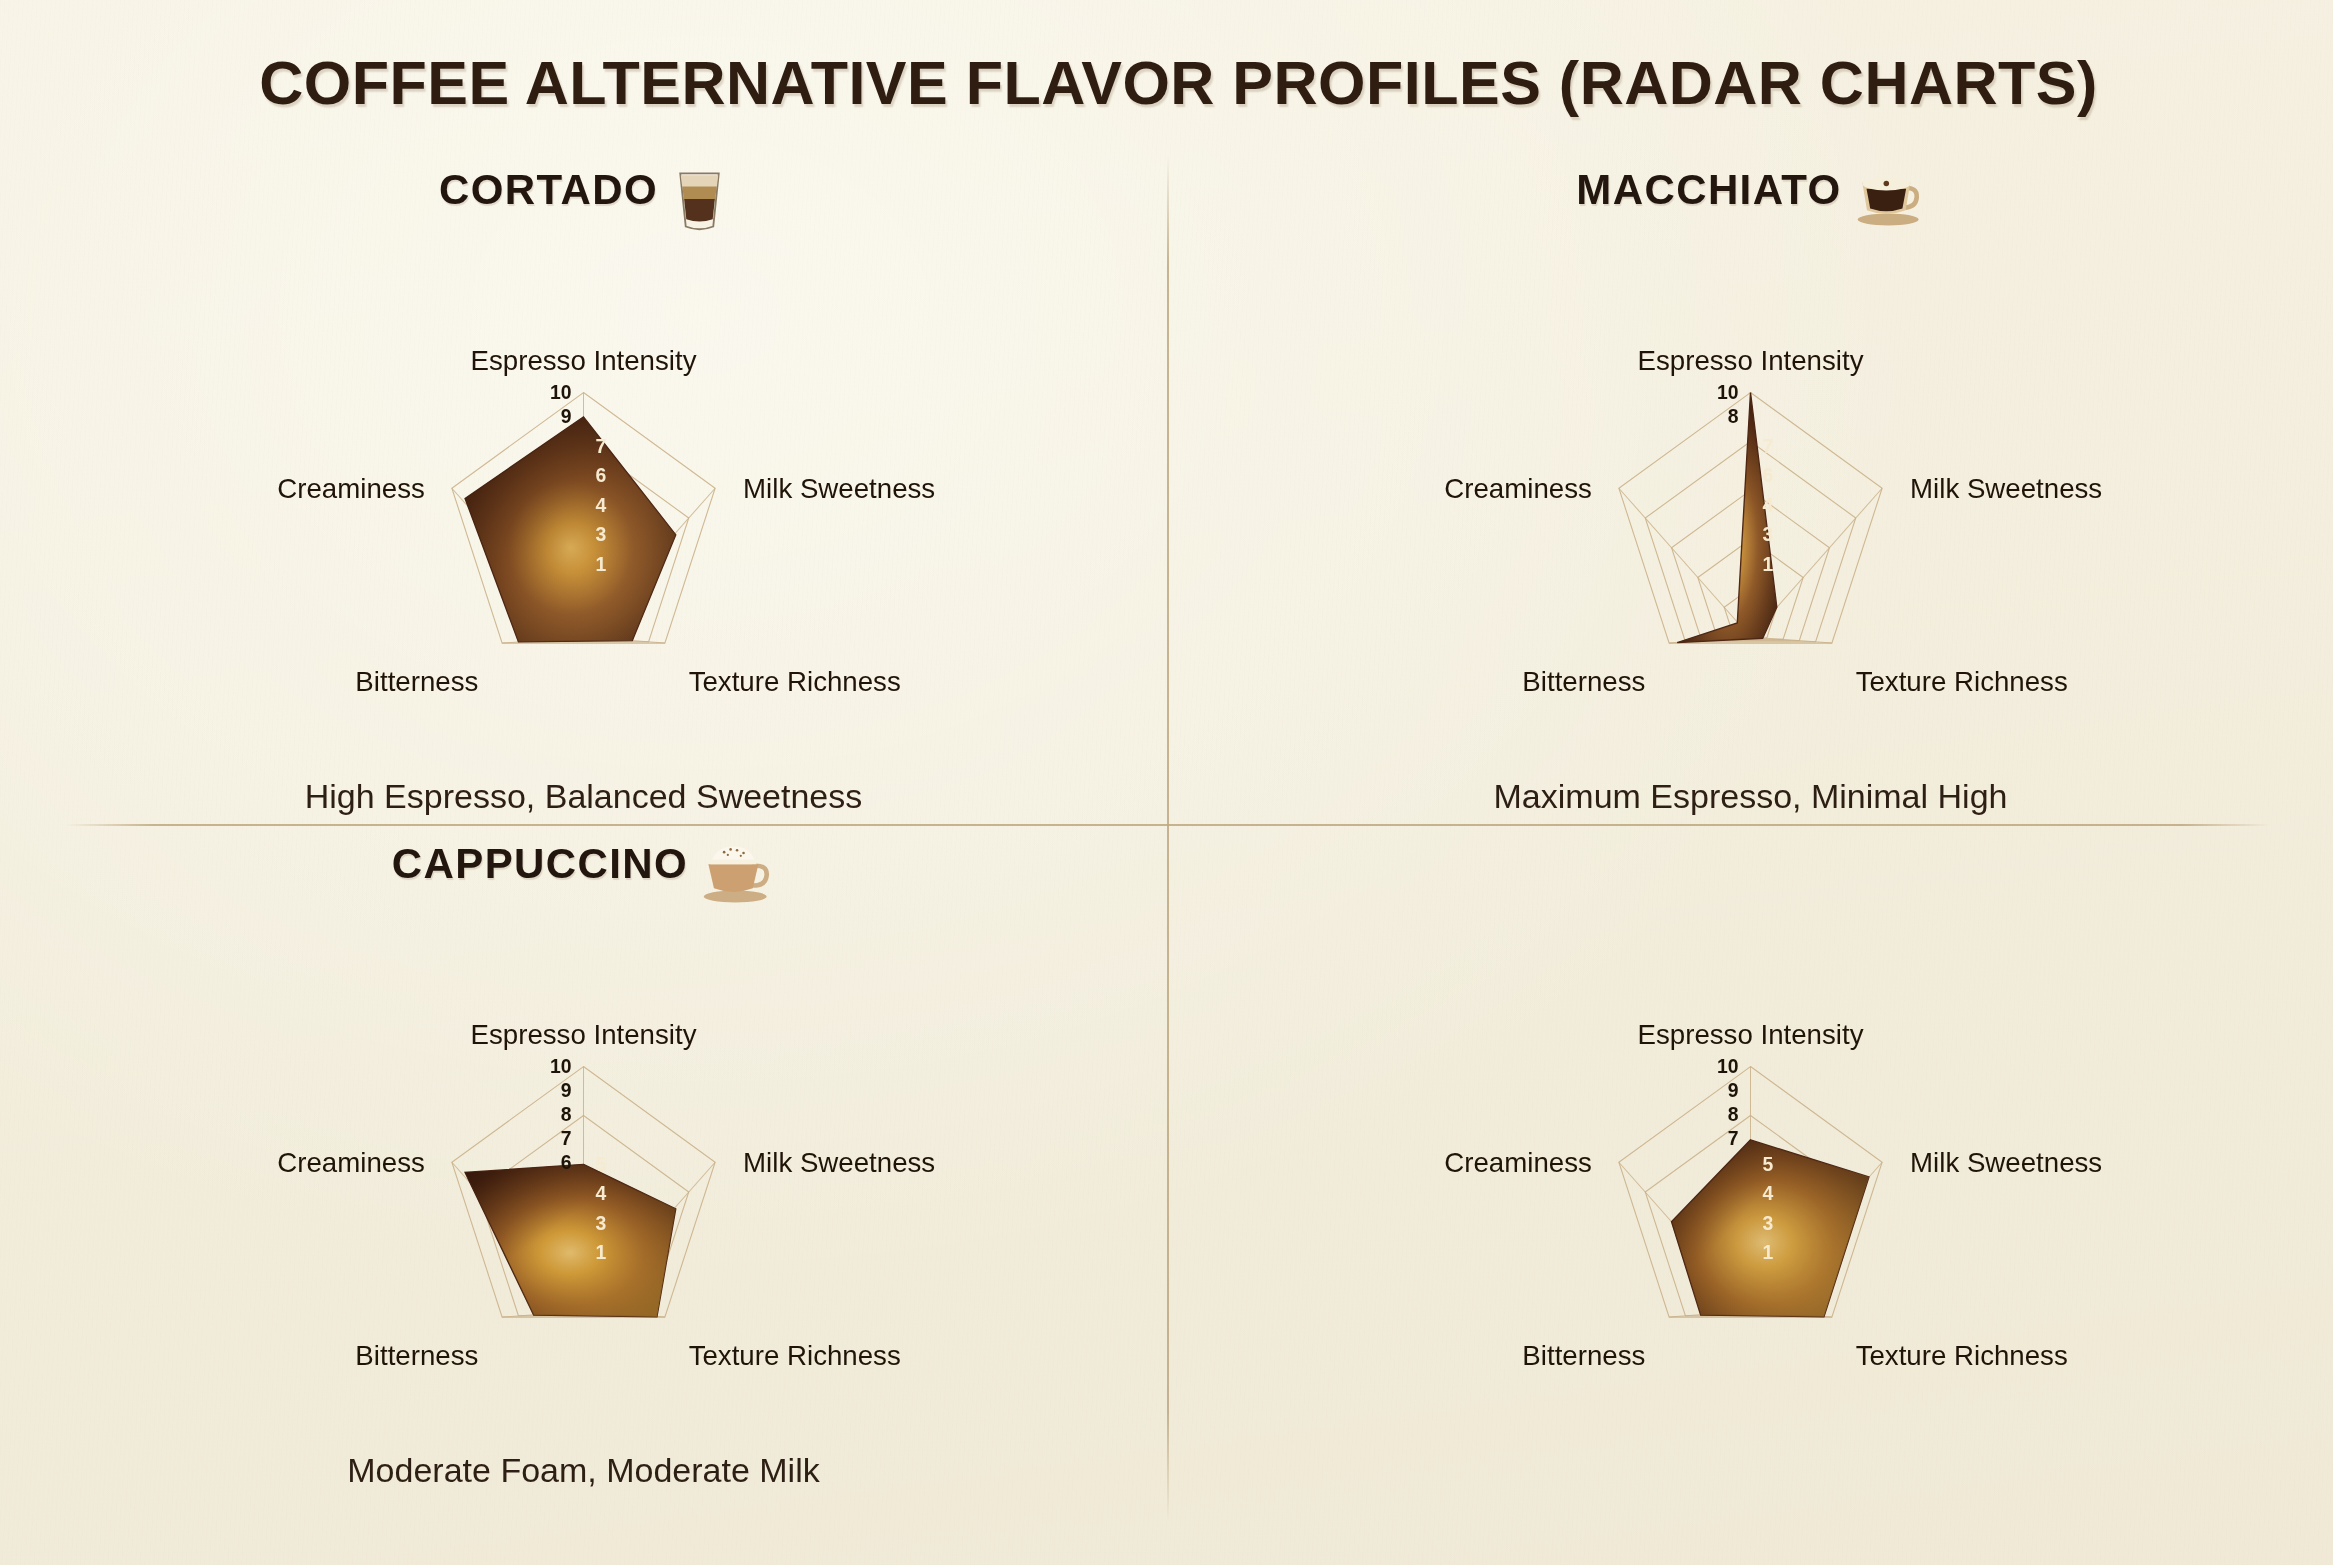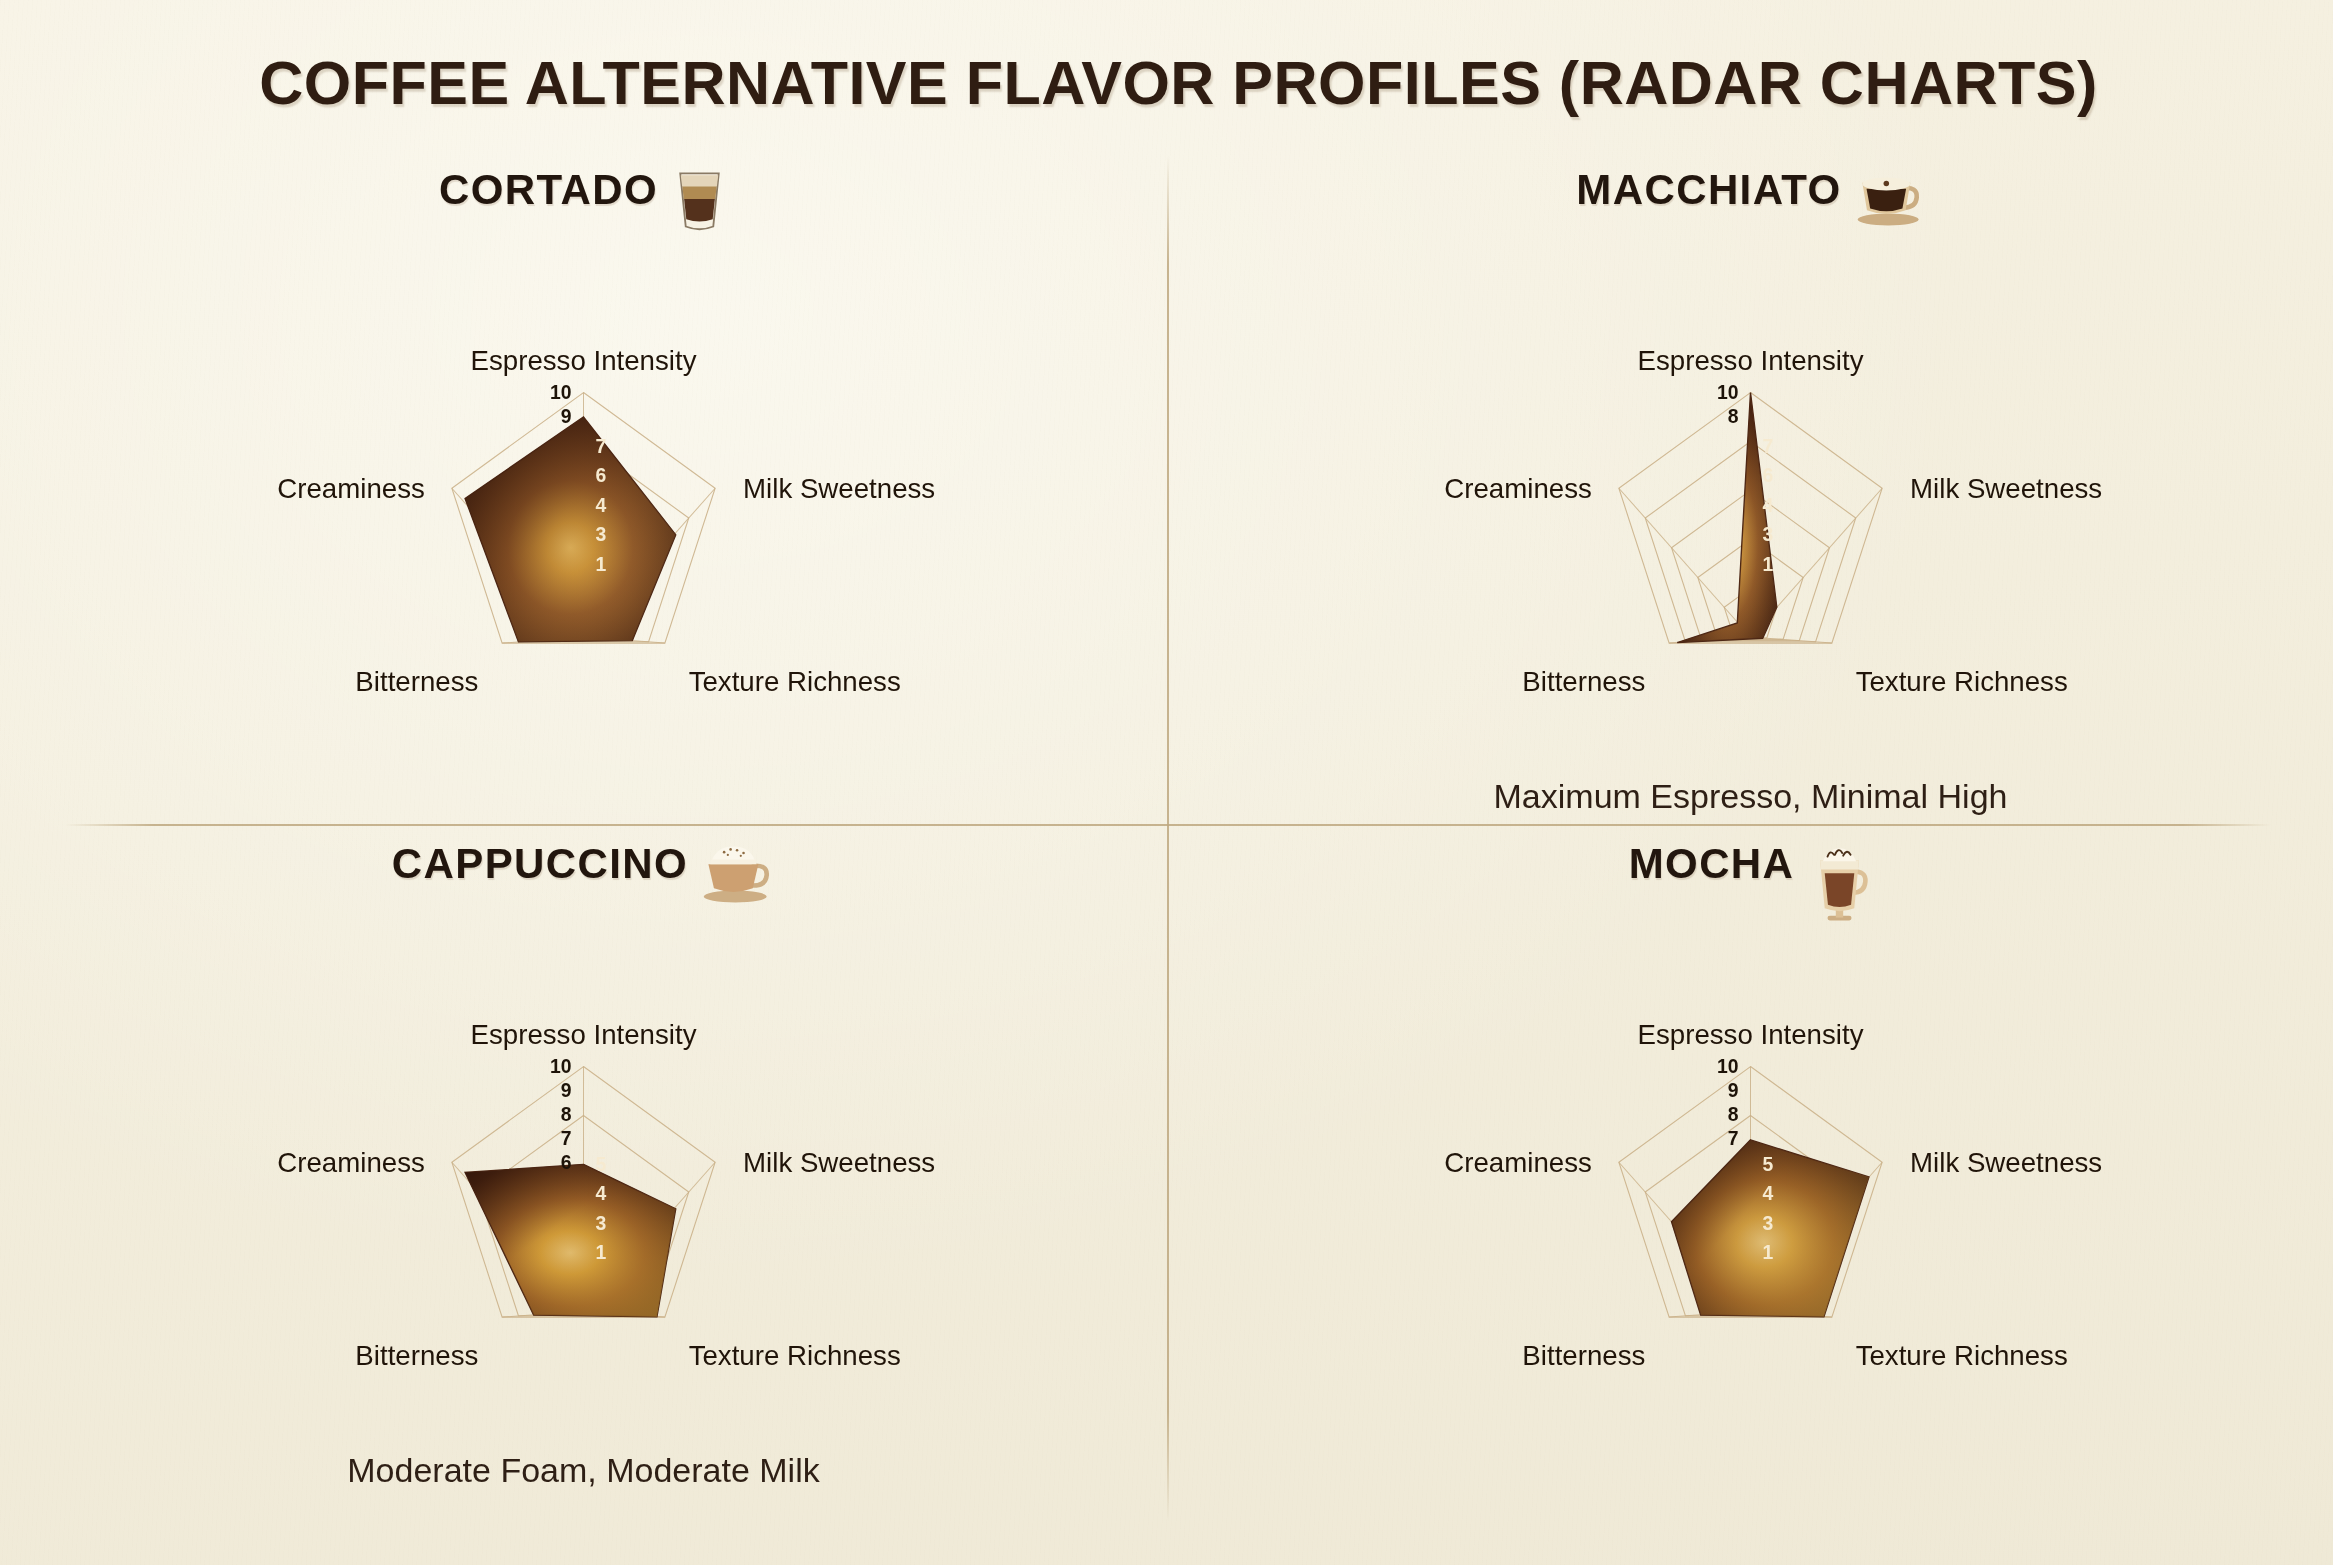--- a/index.html
+++ b/index.html
@@ -210,6 +210,7 @@
     </svg>
   </div>
 
+  <div class="caption">High Espresso, Balanced Sweetness</div>
 </div>
 
 <div class="panel panel-tr">

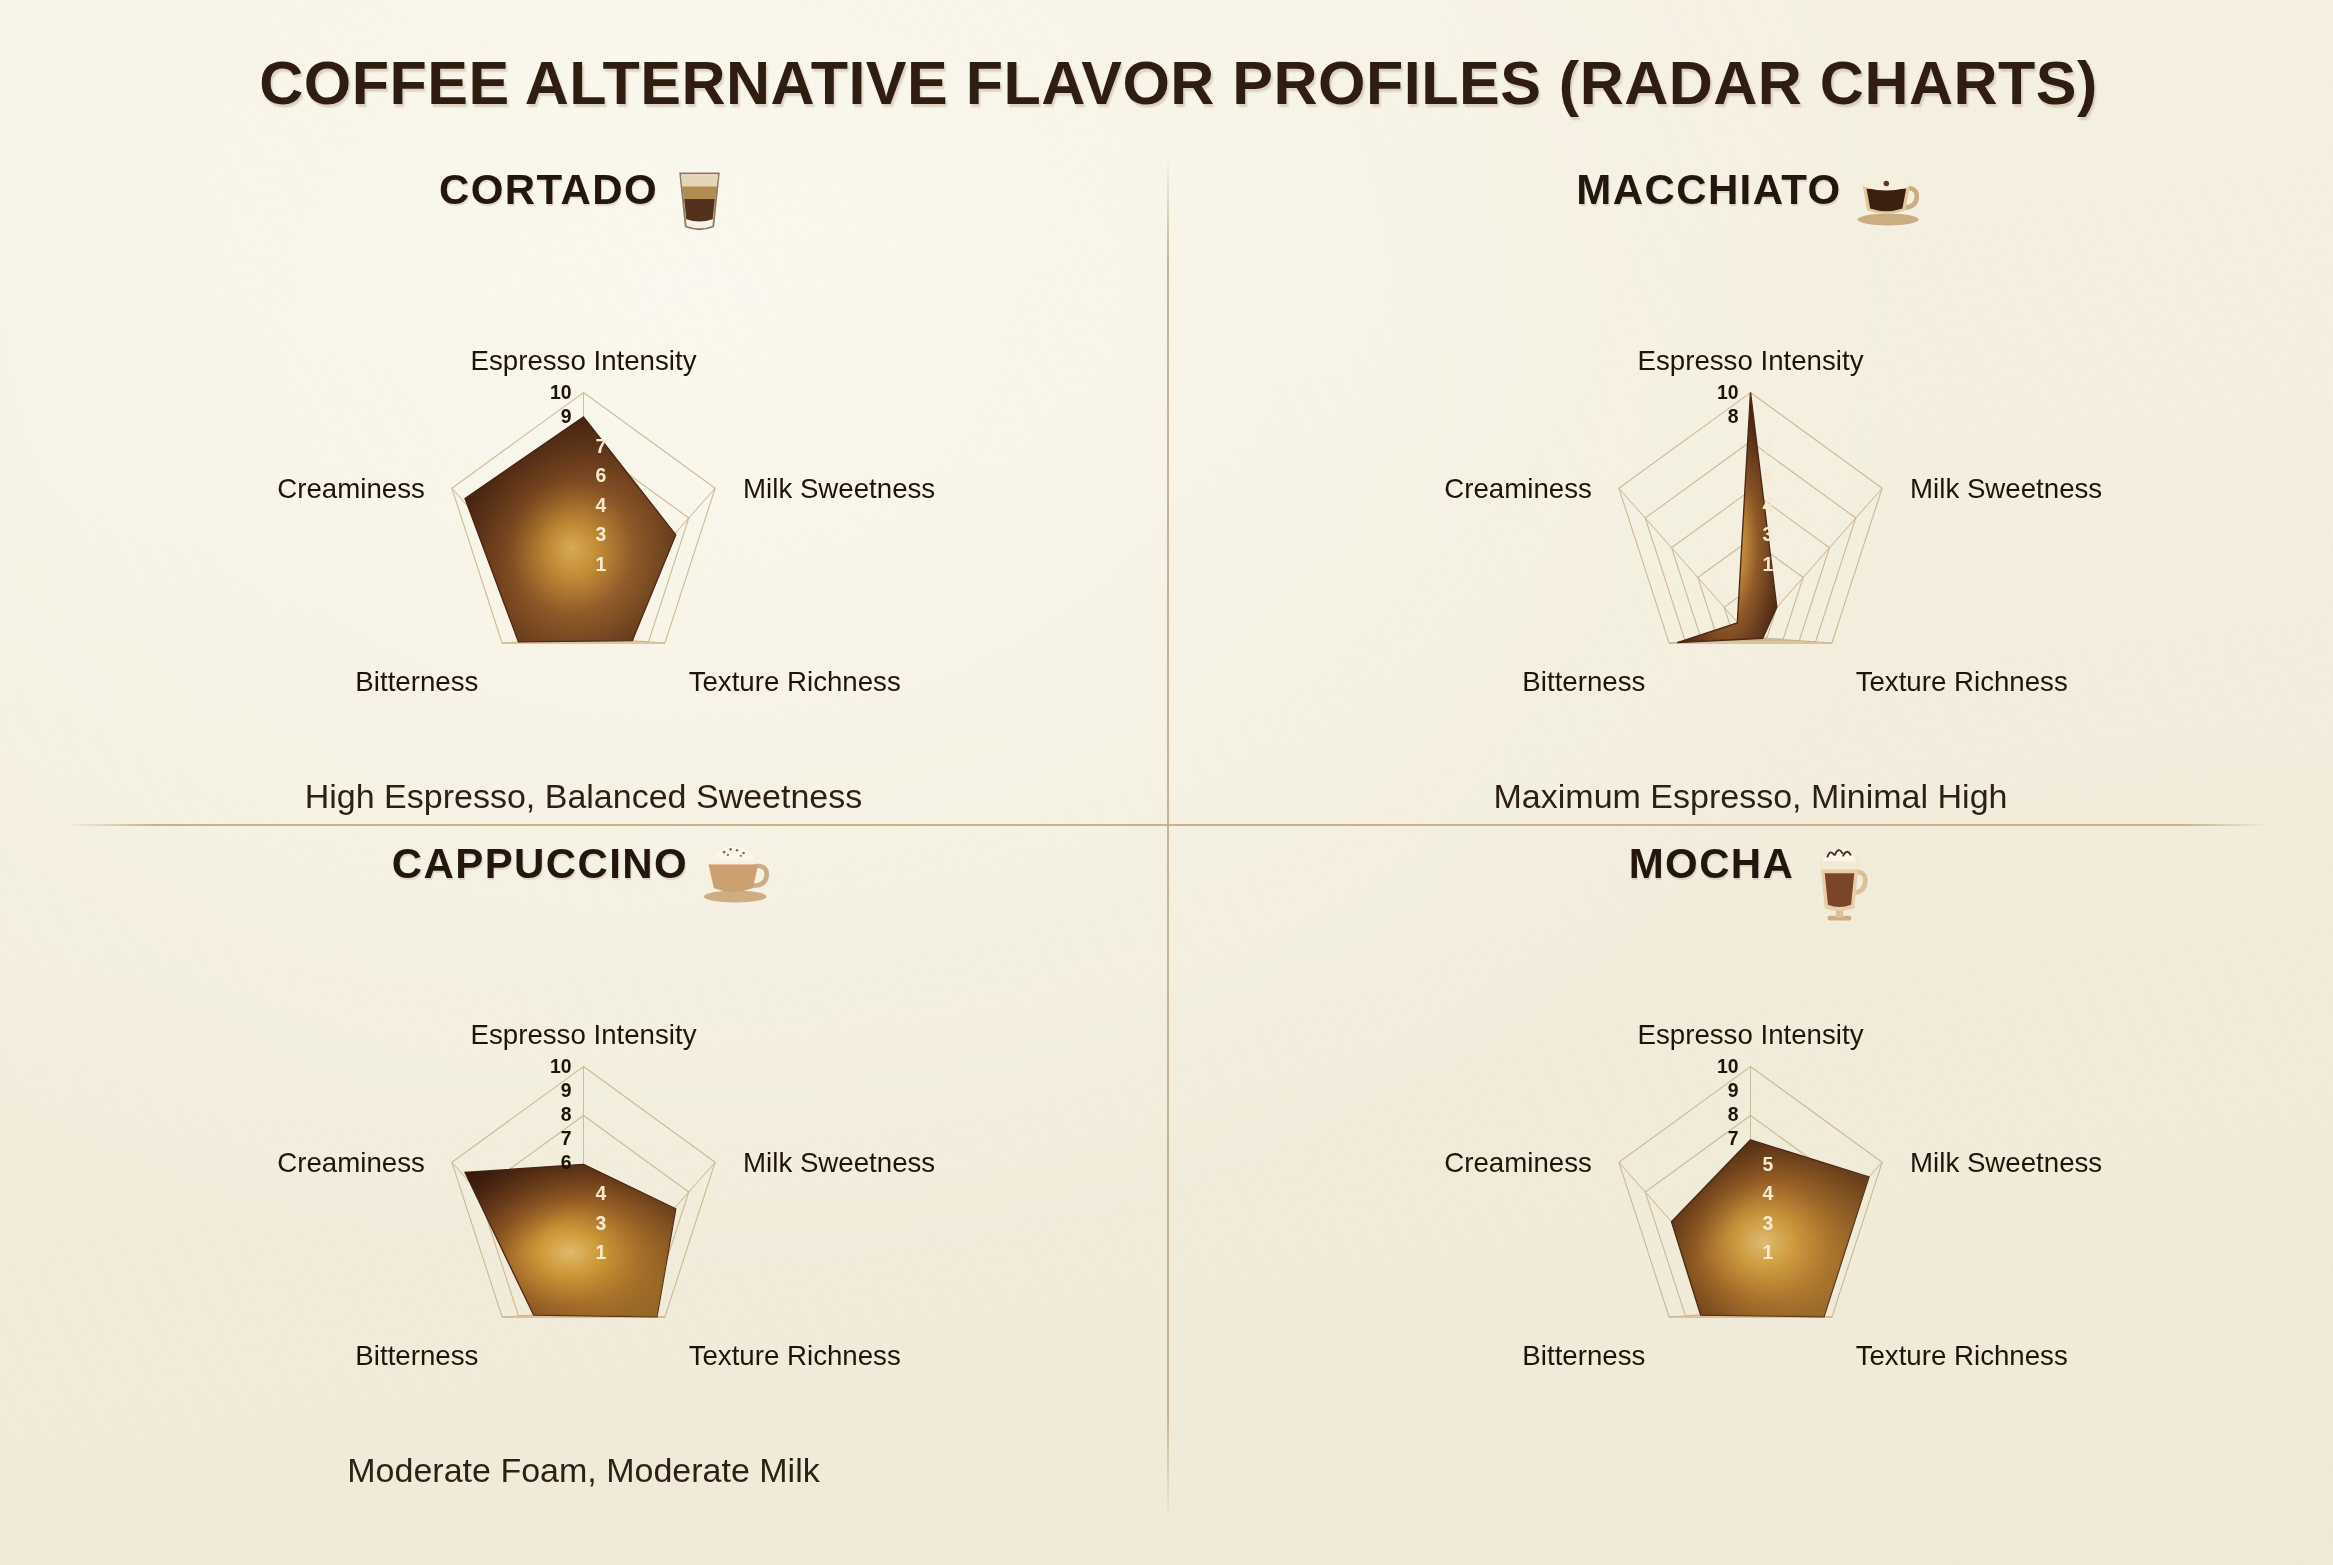--- a/index.html
+++ b/index.html
@@ -363,25 +363,6 @@
 </div>
 
 <div class="panel panel-br">
-  <div class="panel-head">
-    <span class="panel-name">MOCHA</span>
-    <span class="cup-icon">
-      <svg width="65" height="85" viewBox="0 0 70 92">
-        <rect x="22" y="82" width="26" height="5" rx="2.5" fill="#cdae84"></rect>
-        <rect x="31" y="72" width="8" height="12" fill="#dcc096"></rect>
-        <path d="M48 34 q16 -1 15 11 q-1 13 -16 12" fill="none" stroke="#dcc096" stroke-width="5"></path>
-        <path d="M14 22 L56 22 L51 74 Q35 80 19 74 Z" fill="#e6cfa8"></path>
-        <path d="M19 36 L51 36 L47.5 70 Q35 75 22.5 70 Z" fill="#7a4528"></path>
-        <path d="M14 22 L56 22 L55 32 L15 32 Z" fill="#f3ead4"></path>
-        <path d="M17 23 q6 -14 18 -14 q12 0 18 14 z" fill="#fbf6e9"></path>
-        <g stroke="#4b3019" stroke-width="2" fill="none" stroke-linecap="round">
-          <path d="M22 18 q3 -8 7 -2"></path>
-          <path d="M30 16 q4 -9 8 -2"></path>
-          <path d="M39 17 q4 -8 8 -1"></path>
-        </g>
-      </svg>
-    </span>
-  </div>
 
   <div class="radar-wrap">
     <svg class="radar-svg" width="923" height="535" viewBox="0 0 1000 580">

